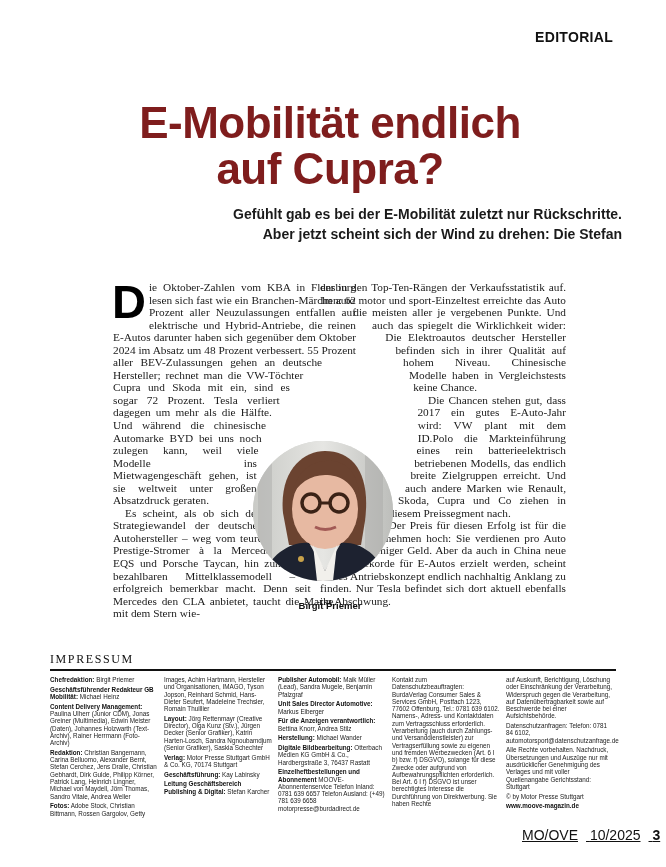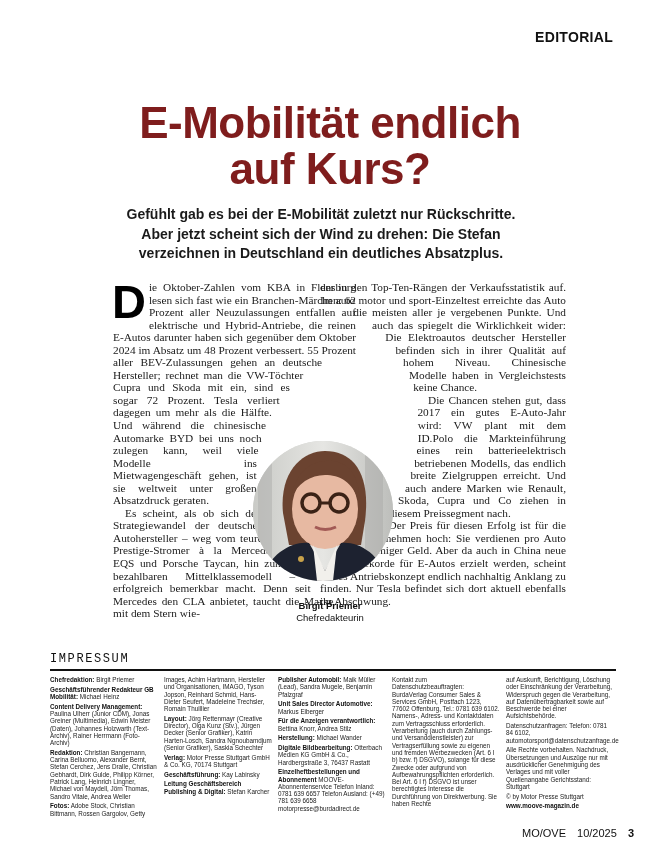--- a/index.html
+++ b/index.html
@@ -36,7 +36,7 @@
 
 <h1 class="headline" style="margin:0;">
   <span>E-Mobilität endlich</span><br>
-  <span>auf Kurs?</span>
+  <span>auf Cupra?</span>
 </h1>
 
 <div class="deck">

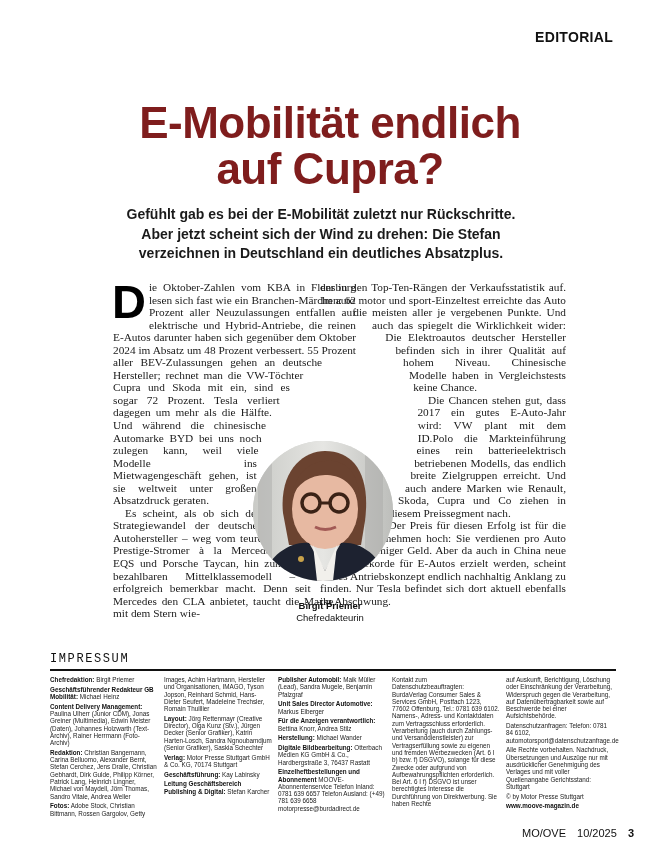--- a/index.html
+++ b/index.html
@@ -6,7 +6,7 @@
   body { width: 666px; height: 867px; position: relative; overflow: hidden; color: #111; }
   .section-label { position: absolute; top: 29px; right: 53px; font-family: "Liberation Sans", sans-serif; font-weight: bold; font-size: 14px; letter-spacing: 0.3px; color: #111; }
   .headline { position: absolute; top: 100px; left: 0; width: 660px; text-align: center; font-family: "Liberation Sans", sans-serif; font-weight: bold; font-size: 44px; line-height: 46px; letter-spacing: -0.5px; color: #7f1d1d; }
-  .deck { position: absolute; top: 205px; left: 48px; width: 546px; text-align: center; font-family: "Liberation Sans", sans-serif; font-weight: bold; font-size: 14px; line-height: 19.5px; color: #1a1a1a; }
+  .deck { position: absolute; top: 205px; left: 76px; width: 546px; text-align: right; font-family: "Liberation Sans", sans-serif; font-weight: bold; font-size: 14px; line-height: 19.5px; color: #1a1a1a; }
   .article { position: absolute; top: 281px; left: 113px; width: 512px; height: 320px; font-family: "Liberation Serif", serif; font-size: 11.3px; line-height: 12.55px; color: #1a1a1a; }
   .col { position: absolute; top: 0; width: 243px; text-align: justify; hyphens: manual; }
   .col.left { left: 0; }

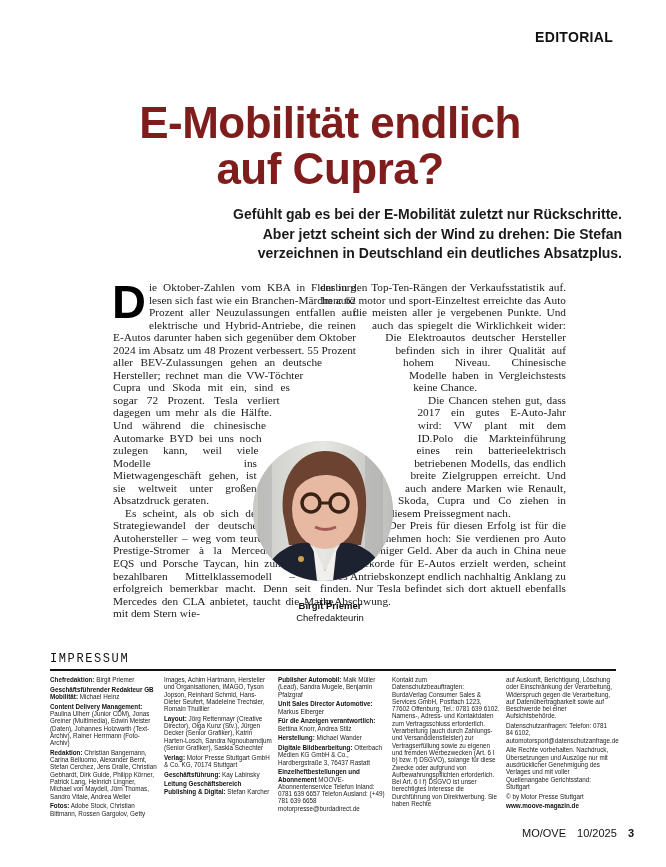--- a/index.html
+++ b/index.html
@@ -42,7 +42,6 @@
 <div class="deck">
   <span>Gefühlt gab es bei der E-Mobilität zuletzt nur Rückschritte.</span><br>
   <span>Aber jetzt scheint sich der Wind zu drehen: Die Stefan</span><br>
-  <span>verzeichnen in Deutschland ein deutliches Absatzplus.</span>
 </div>
 
 <div class="article">

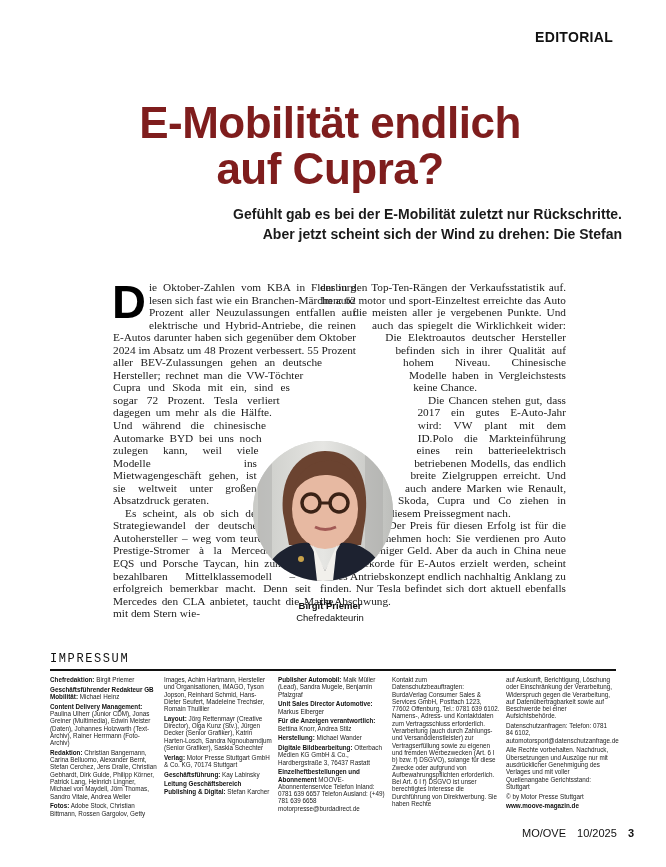--- a/index.html
+++ b/index.html
@@ -85,7 +85,6 @@
 
 <div class="caption">
   <div class="name">Birgit Priemer</div>
-  <div>Chefredakteurin</div>
 </div>
 
 <div class="impressum-title">IMPRESSUM</div>

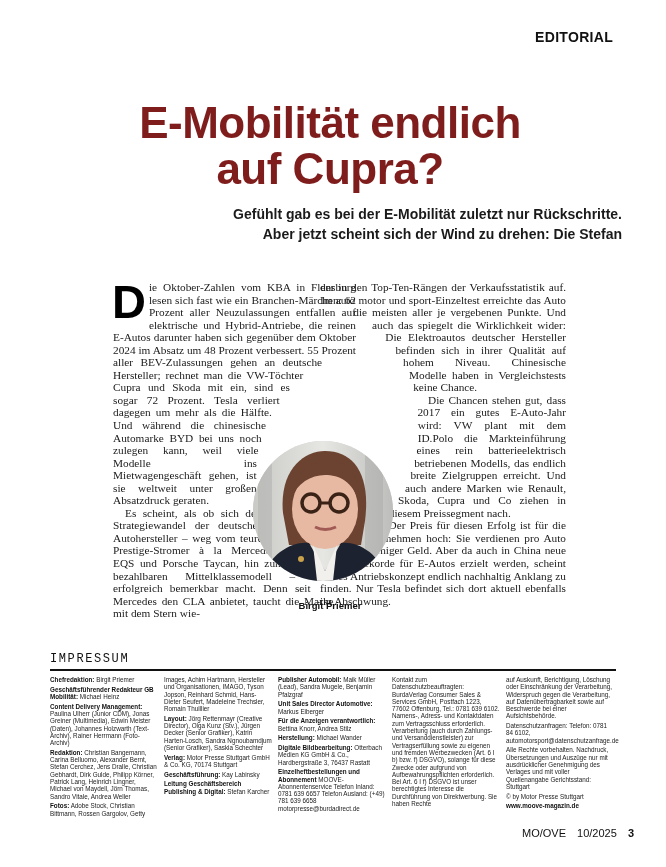--- a/index.html
+++ b/index.html
@@ -19,7 +19,7 @@
   .portrait { position: absolute; left: 253px; top: 441px; width: 140px; height: 140px; border-radius: 50%; overflow: hidden; background: #d9dad7; }
   .caption { position: absolute; top: 600px; left: 230px; width: 200px; text-align: center; font-family: "Liberation Sans", sans-serif; font-size: 9.5px; line-height: 12px; }
   .caption .name { font-weight: bold; }
-  .impressum-title { position: absolute; top: 652px; left: 50px; font-family: Liberation Mono, monospace; font-size: 12px; letter-spacing: 1.6px; color: #111; }
+  .impressum-title { position: absolute; top: 652px; left: 50px; font-family: Liberation Serif, serif; font-size: 12px; letter-spacing: 1.6px; color: #111; }
   .impressum-rule { position: absolute; top: 669px; left: 50px; width: 566px; height: 2px; background: #111; }
   .imp-cols { position: absolute; top: 676px; left: 50px; width: 566px; display: flex; gap: 6px; font-family: "Liberation Sans", sans-serif; font-size: 6.3px; line-height: 7.3px; color: #222; }
   .imp-col { width: 108px; }

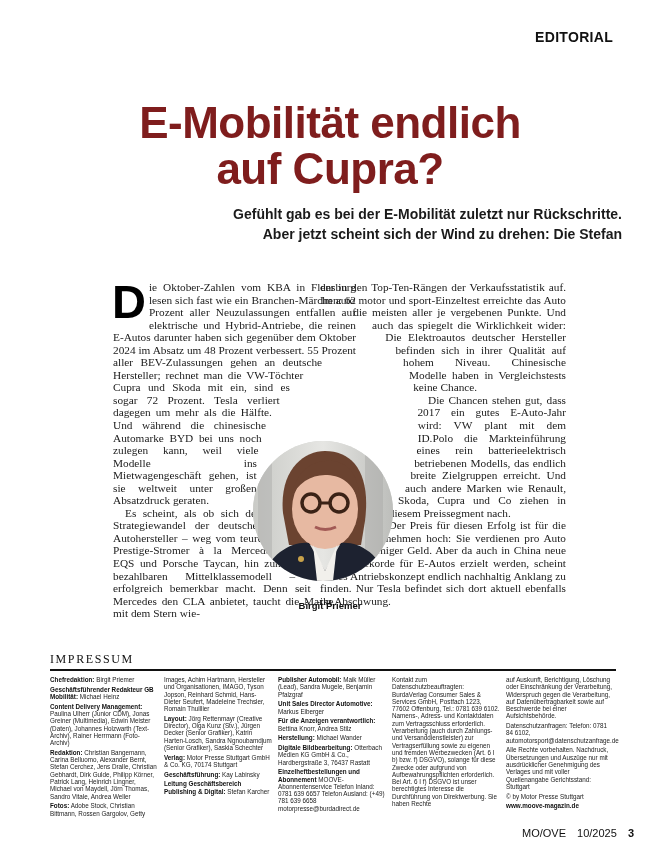--- a/index.html
+++ b/index.html
@@ -25,7 +25,7 @@
   .imp-col { width: 108px; }
   .imp-col p { margin: 0 0 2.4px 0; }
   .imp-col b { color: #111; }
-  .folio { position: absolute; top: 827px; left: 522px; font-family: "Liberation Sans", sans-serif; font-size: 11px; color: #111; }
+  .folio { position: absolute; top: 827px; left: 522px; font-family: "Liberation Sans", sans-serif; font-size: 14px; color: #111; text-decoration: underline; }
   .folio span { margin-right: 8px; }
   .folio .pagenum { font-weight: bold; margin-right: 0; }
 </style>

